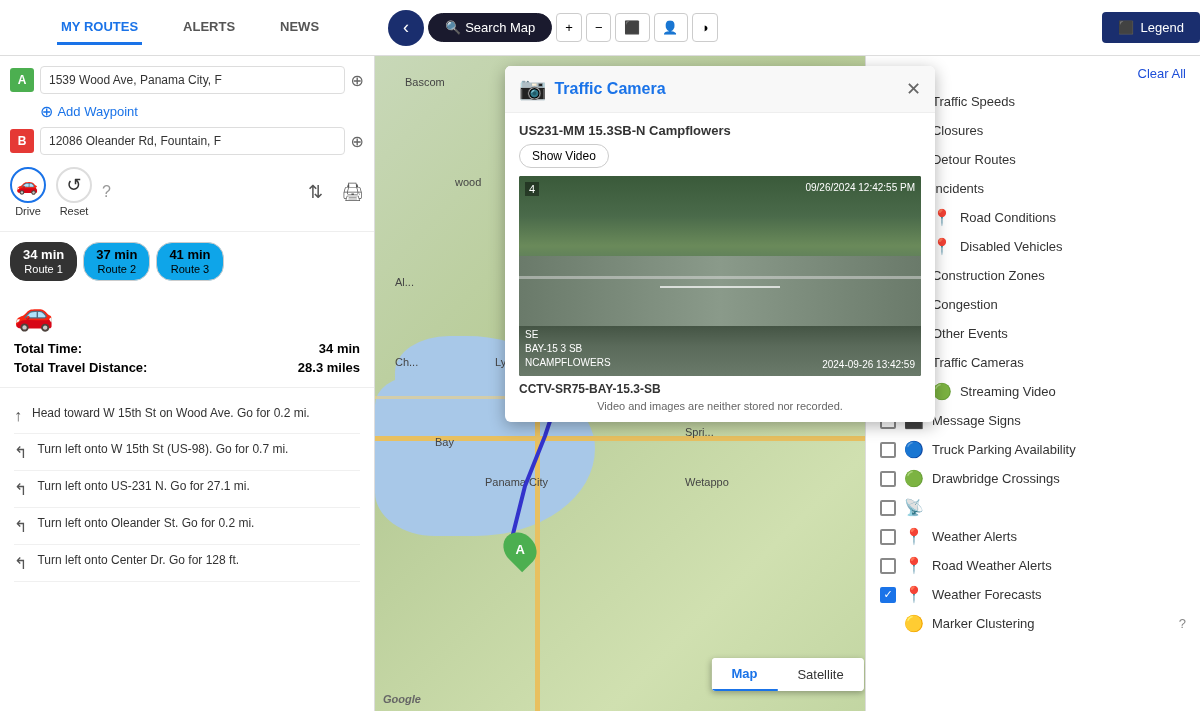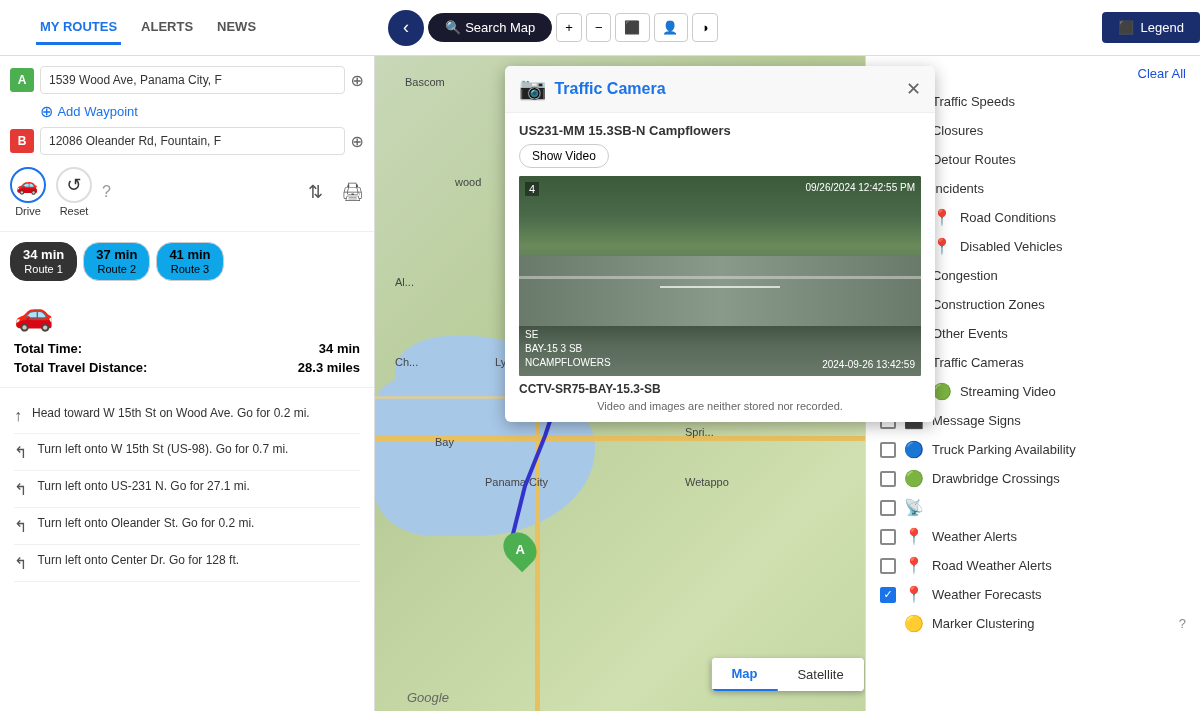--- a/index.html
+++ b/index.html
@@ -12,7 +12,7 @@
       border-bottom: 1px solid #ddd; z-index: 100;
     }
     #nav-logo-area {
-      width: 380px; display: flex; align-items: center; padding-left: 10px; gap: 16px;
+      width: 380px; display: flex; align-items: center; padding-left: 10px; gap: 37px;
     }
     .nav-tab {
       font-size: 13px; font-weight: bold; color: #555; cursor: pointer; padding: 8px 4px;

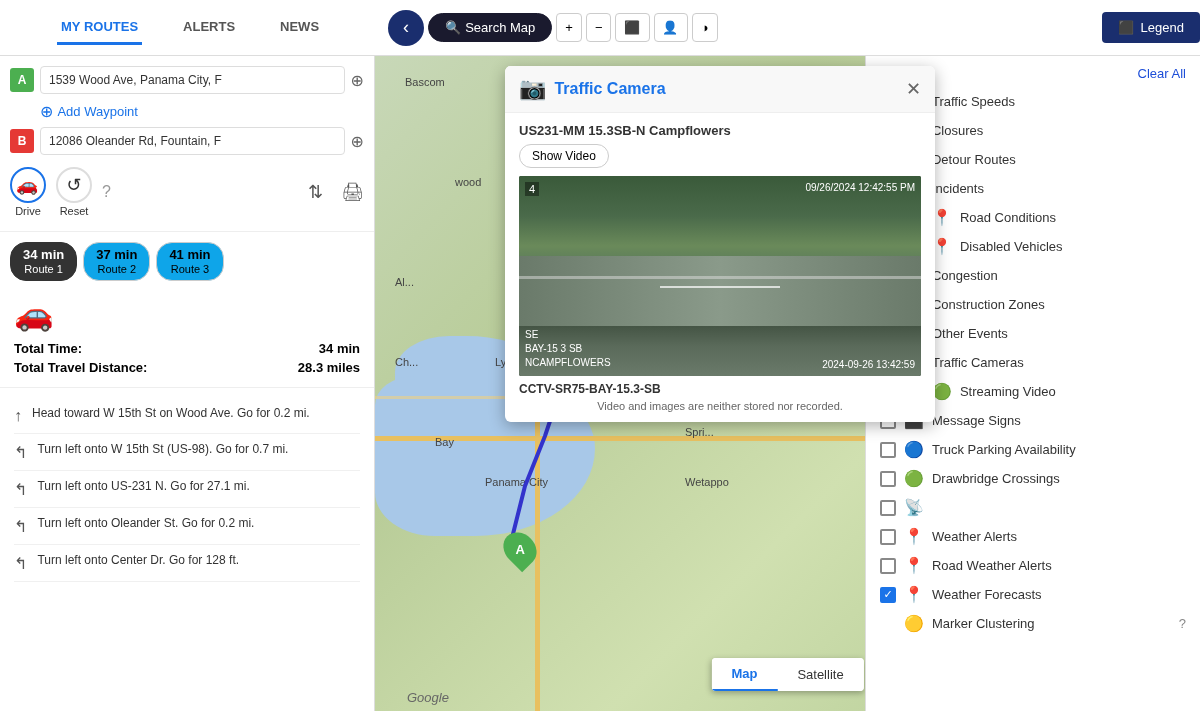--- a/index.html
+++ b/index.html
@@ -494,14 +494,14 @@
     <span class="legend-label">Disabled Vehicles</span>
   </div>
   <div class="legend-item">
+    <div class="cb"></div>
+    <span class="legend-icon">🔶</span>
+    <span class="legend-label">Construction Zones</span>
+  </div>
+  <div class="legend-item">
     <div class="cb checked">✓</div>
     <span class="legend-icon">🔵</span>
     <span class="legend-label">Congestion</span>
-  </div>
-  <div class="legend-item">
-    <div class="cb"></div>
-    <span class="legend-icon">🔶</span>
-    <span class="legend-label">Construction Zones</span>
   </div>
   <div class="legend-item">
     <div class="cb"></div>

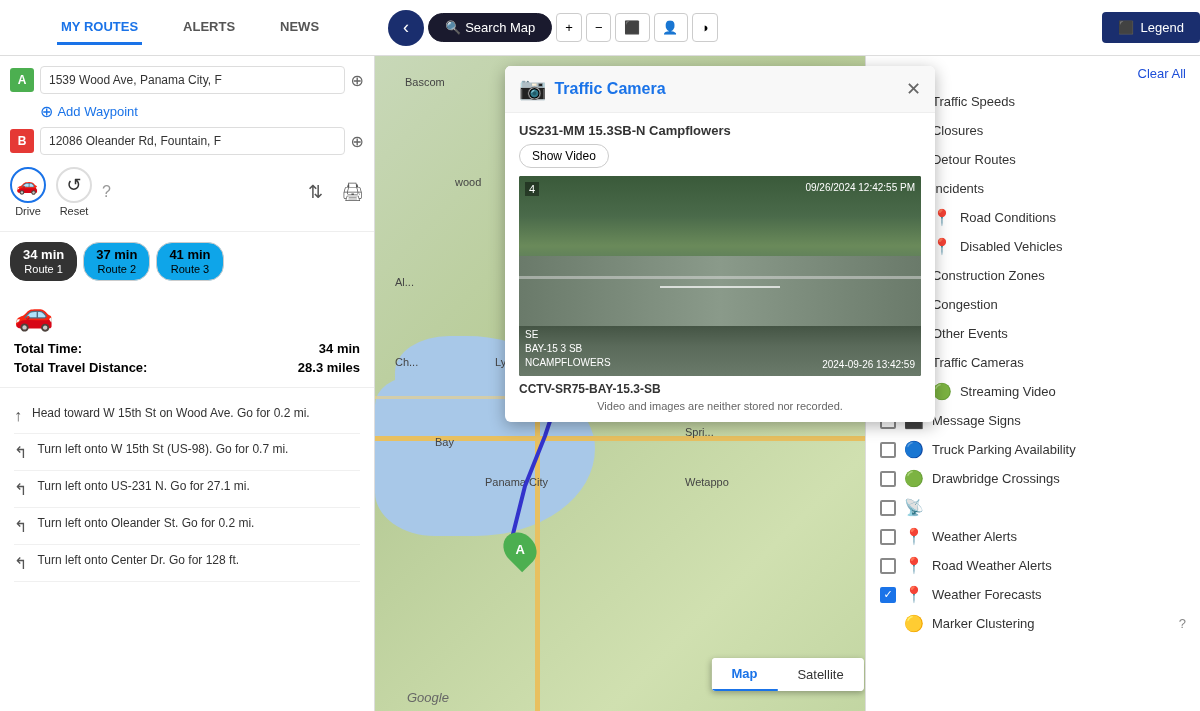--- a/index.html
+++ b/index.html
@@ -127,8 +127,8 @@
 
     
     #google-logo {
-      position: absolute; bottom: 6px; left: 8px; font-size: 13px;
-      color: #666; z-index: 20; font-style: italic; font-weight: normal; margin-left: 24px;
+      position: absolute; bottom: 6px; left: 8px; font-size: 11px;
+      color: #666; z-index: 20; font-style: italic; font-weight: bold;
     }
 
     

